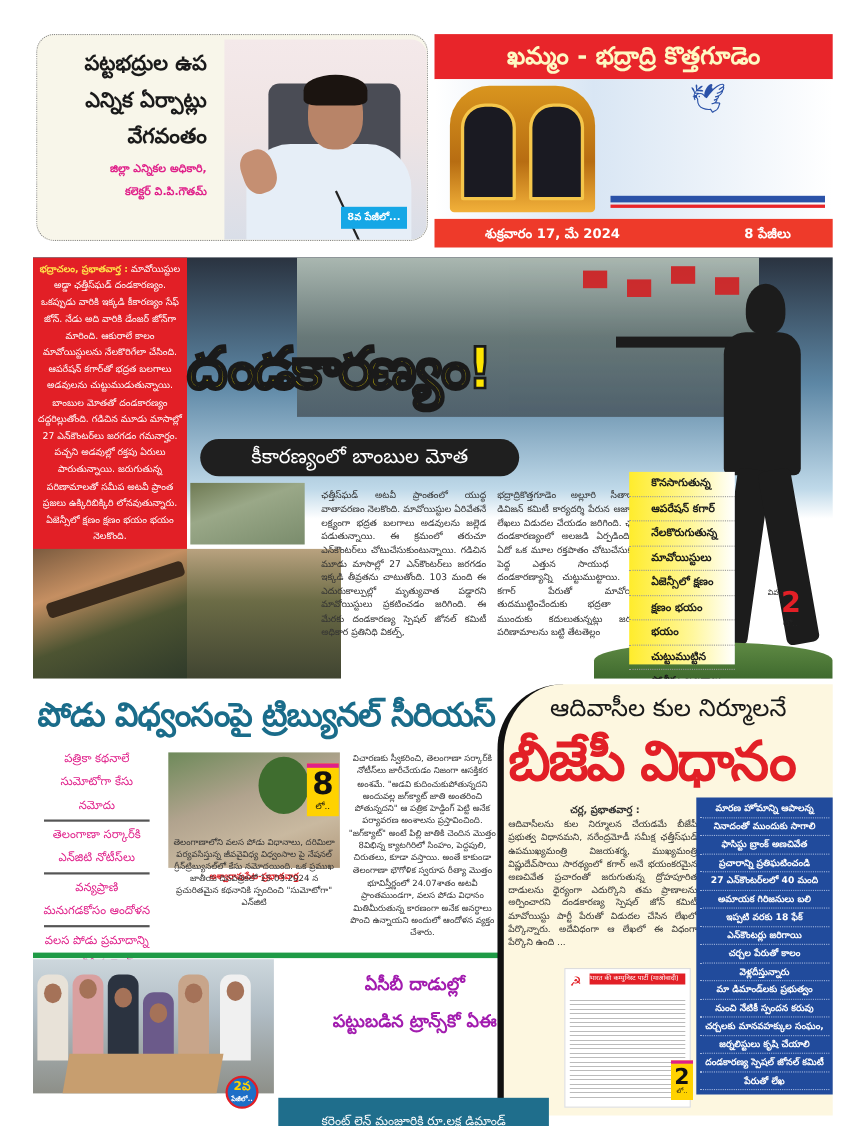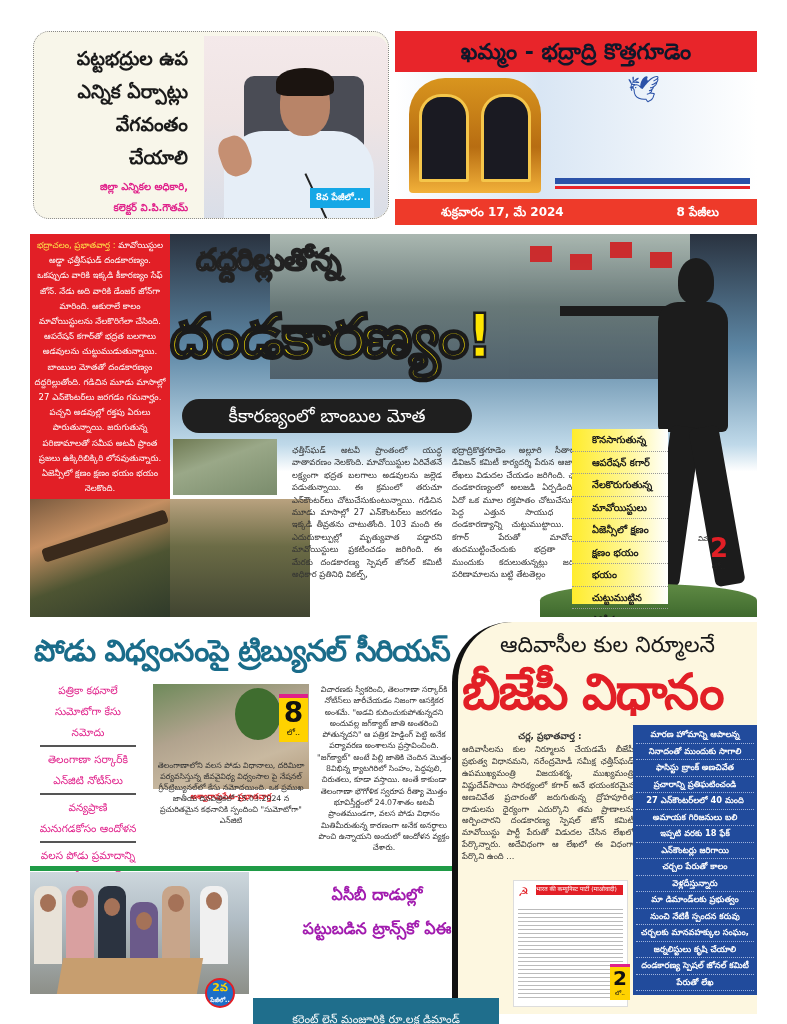--- a/index.html
+++ b/index.html
@@ -33,7 +33,7 @@
   .masthead { position: absolute; left: 395px; top: 31px; width: 362px; height: 194px; }
   .region-bar {
     position: absolute; left: 0; top: 0; width: 362px; height: 41px; background: #e8252a;
-    color: #0f172a; font-size: 22px; font-weight: bold; text-align: center; line-height: 41px;
+    color: #fef9c3; font-size: 22px; font-weight: bold; text-align: center; line-height: 41px;
   }
   .logo-area {
     position: absolute; left: 0; top: 41px; width: 362px; height: 127px;

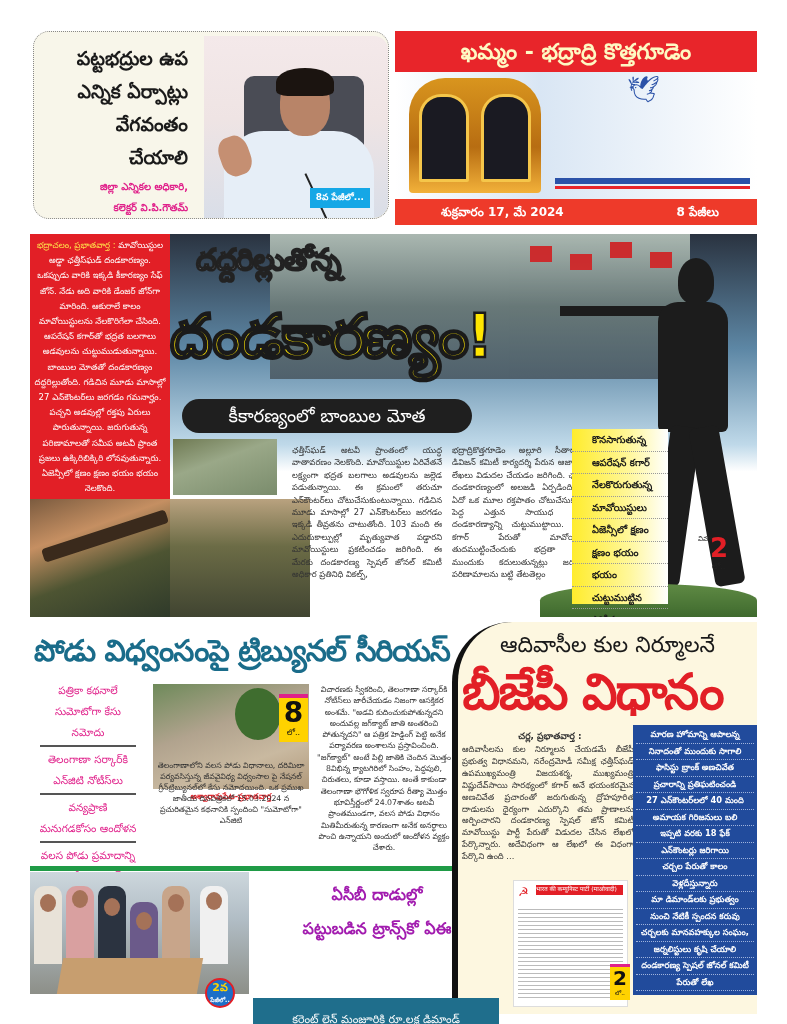--- a/index.html
+++ b/index.html
@@ -228,7 +228,6 @@
     <div class="teaser-headline">పట్టభద్రుల ఉప</div>
     <div class="teaser-headline">ఎన్నిక ఏర్పాట్లు</div>
     <div class="teaser-headline">వేగవంతం</div>
-    <div class="teaser-headline">చేయాలి</div>
     <div class="teaser-sub">జిల్లా ఎన్నికల అధికారి,</div>
     <div class="teaser-sub">కలెక్టర్ వి.పి.గౌతమ్</div>
   </div>

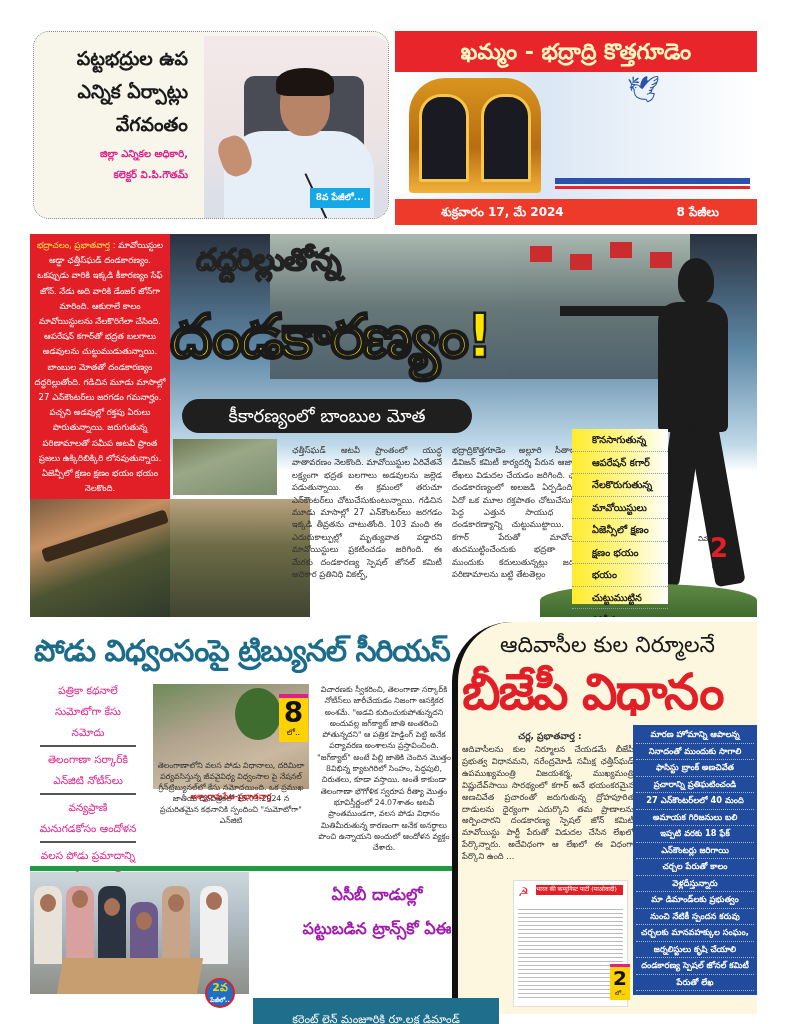--- a/index.html
+++ b/index.html
@@ -67,7 +67,7 @@
     position: absolute; left: 0; top: 0; width: 140px; height: 267px; background: #e21f26;
     color: #fff; font-size: 8.5px; line-height: 15.2px; text-align: center; padding: 4px 4px;
   }
-  .lead-red .dateline { color: #ffe14a; font-weight: normal; }
+  .lead-red .dateline { color: #ffe14a; font-weight: bold; }
   .lead-img-left {
     position: absolute; left: 0; top: 265px; width: 140px; height: 118px;
     background: linear-gradient(160deg, #7b5b3f 0%, #c58f62 30%, #4d5432 60%, #2f3a2a 100%);

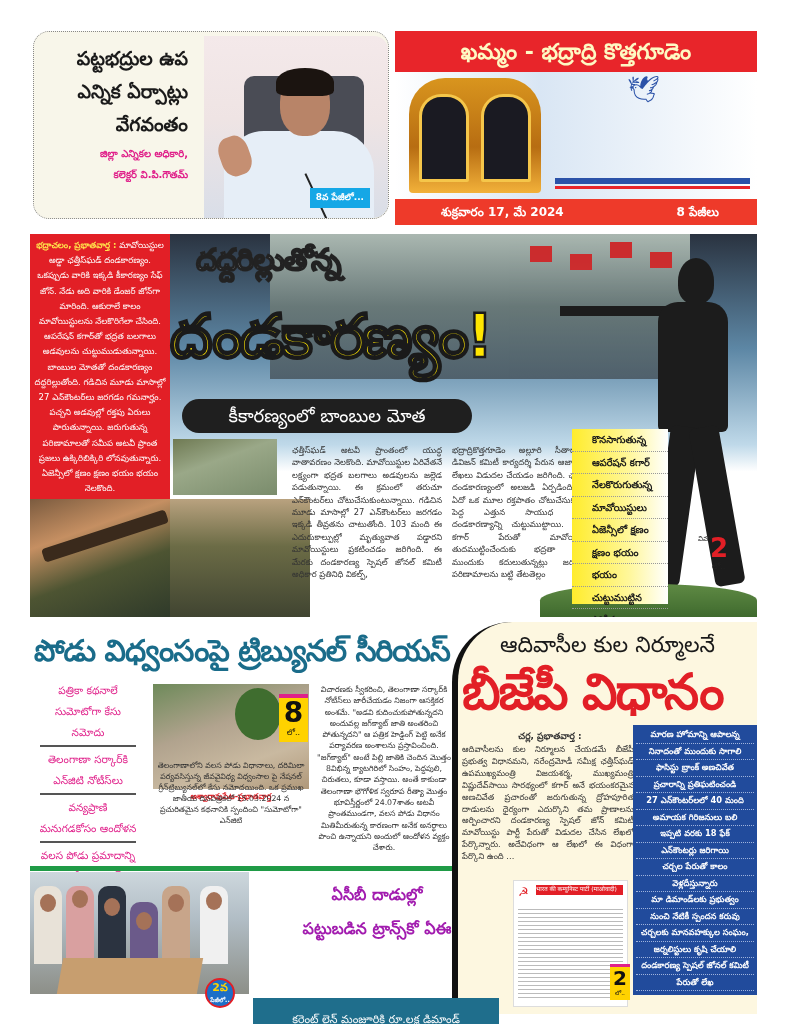--- a/index.html
+++ b/index.html
@@ -275,7 +275,6 @@
   </div>
   <div class="lead-img-right"></div>
   <div class="lead-img-small"></div>
-  <div class="kicker">దద్దరిల్లుతోన్న</div>
   <div class="big-headline">దండకారణ్యం!</div>
   <div class="pill">కీకారణ్యంలో బాంబుల మోత</div>
   <div class="lead-body c1">ఛత్తీస్‌ఘడ్ అటవీ ప్రాంతంలో యుద్ధ వాతావరణం నెలకొంది. మావోయిస్టుల ఏరివేతనే లక్ష్యంగా భద్రత బలగాలు అడవులను జల్లెడ పడుతున్నాయి. ఈ క్రమంలో తరుచూ ఎన్‌కౌంటర్‌లు చోటుచేసుకుంటున్నాయి. గడిచిన మూడు మాసాల్లో 27 ఎన్‌కౌంటర్‌లు జరగడం ఇక్కడి తీవ్రతను చాటుతోంది. 103 మంది ఈ ఎదురుకాల్పుల్లో మృత్యువాత పడ్డారని మావోయిస్టులు ప్రకటించడం జరిగింది. ఈ మేరకు దండకారణ్య స్పెషల్ జోనల్ కమిటీ అధికార ప్రతినిధి వికల్ప్,</div>

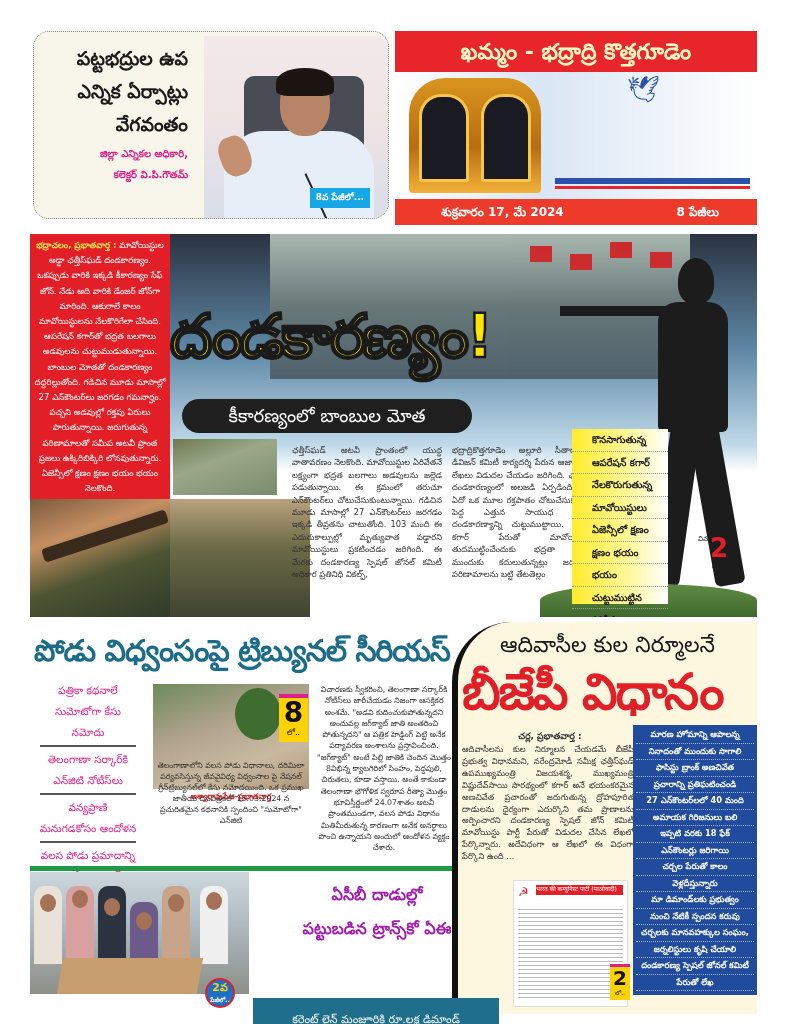--- a/index.html
+++ b/index.html
@@ -91,7 +91,7 @@
     color: #fff; -webkit-text-stroke: 1.5px #222; letter-spacing: -1px;
   }
   .big-headline {
-    position: absolute; left: 140px; top: 52px; font-size: 60px; font-weight: bold;
+    position: absolute; left: 140px; top: 52px; font-size: 52px; font-weight: bold;
     color: #ffe600; -webkit-text-stroke: 2.5px #1a1a1a; letter-spacing: -3px; line-height: 100px;
   }
   .pill {

